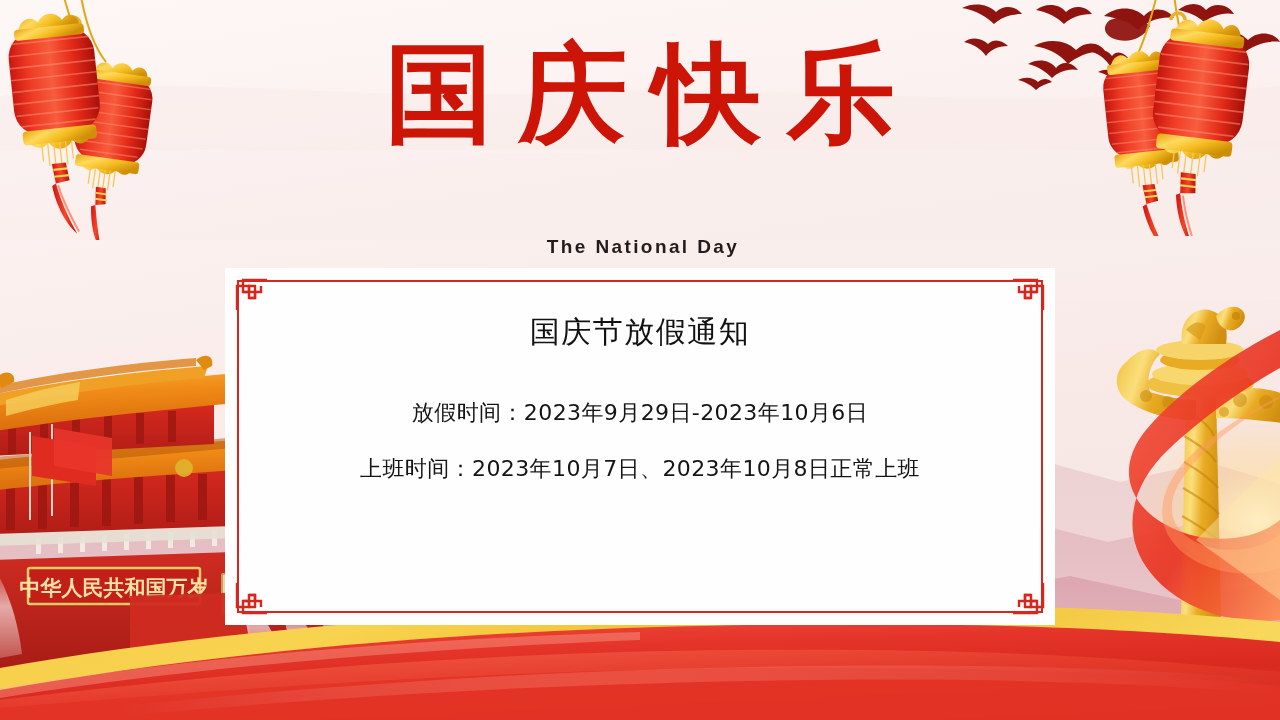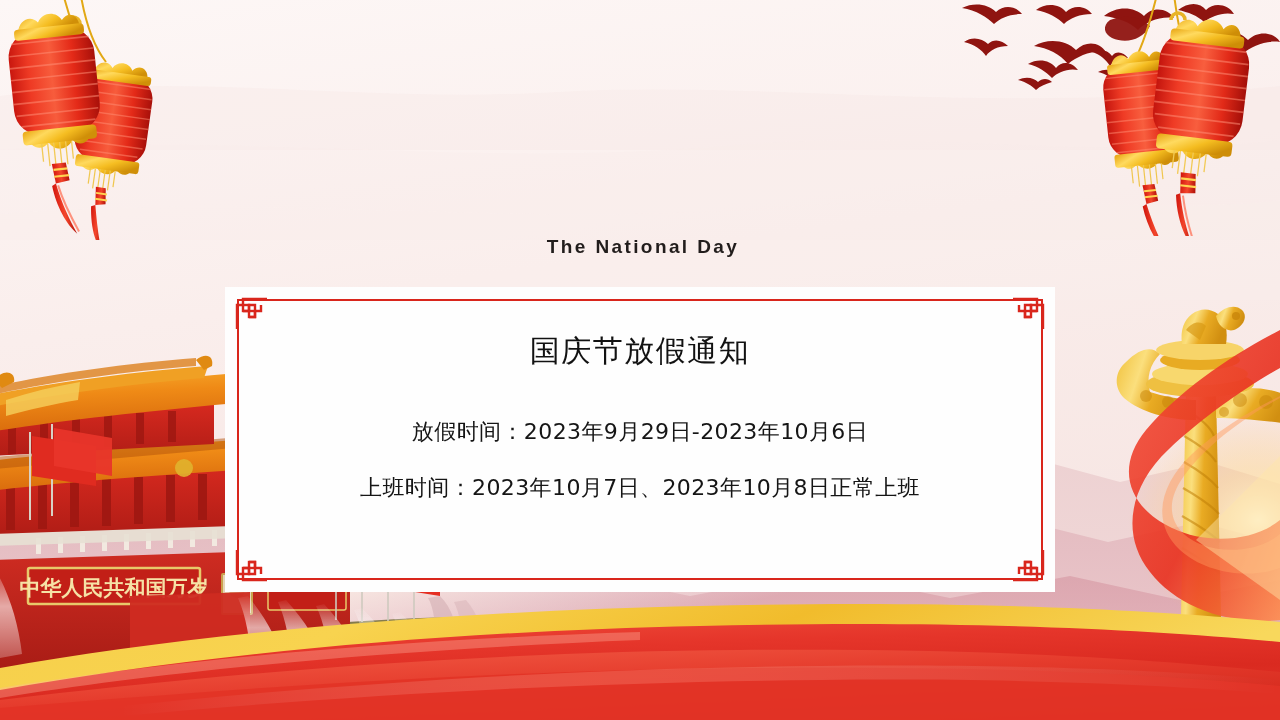--- a/index.html
+++ b/index.html
@@ -378,6 +378,9 @@
     </g>
   </svg>
 
+  <div class="title-wrap">
+    <div class="main-title">国庆快乐</div>
+  </div>
   <div class="sub-title">The National Day</div>
 
   <div class="card">

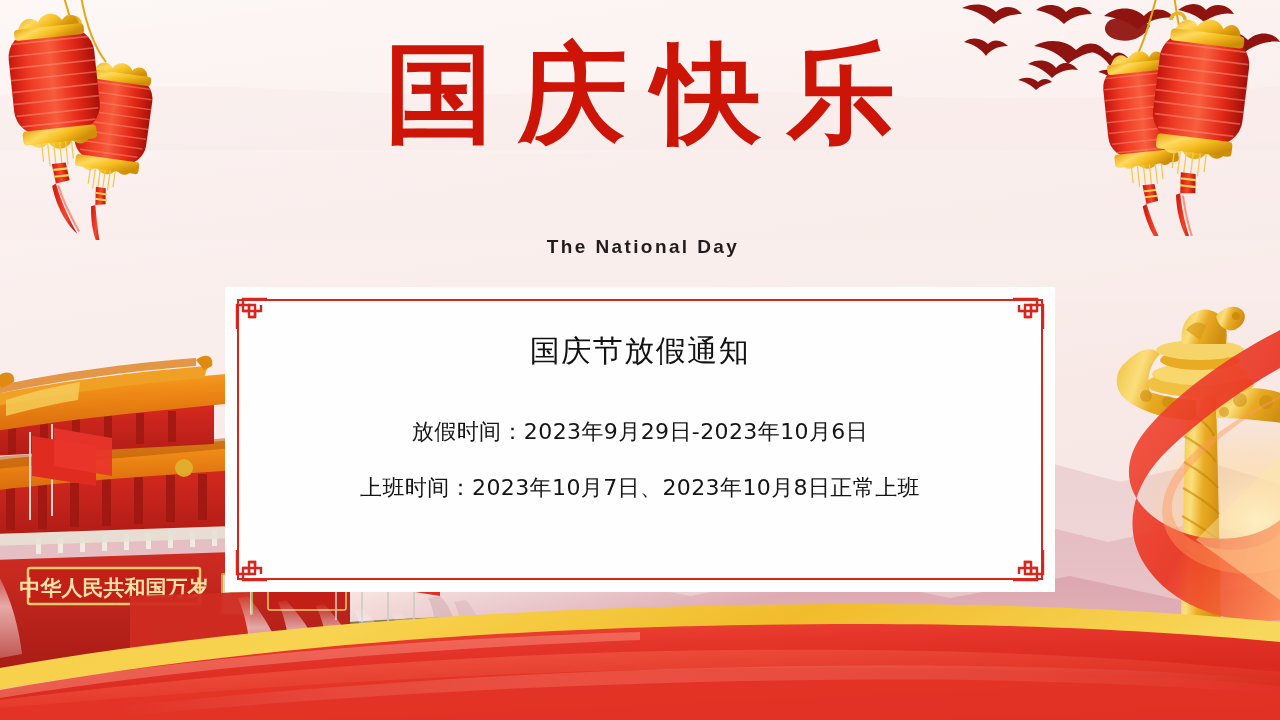--- a/index.html
+++ b/index.html
@@ -44,7 +44,7 @@
 
   
   .card {
-    position:absolute; left:225px; top:287px; width:830px; height:305px;
+    position:absolute; left:225px; top:268px; width:830px; height:357px;
     background:#fefefe; z-index:7;
   }
   .card-border { position:absolute; left:12px; top:12px; right:12px; bottom:12px;

